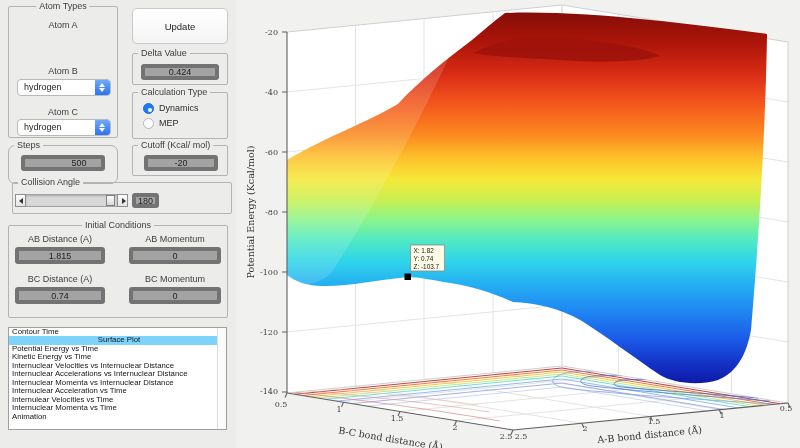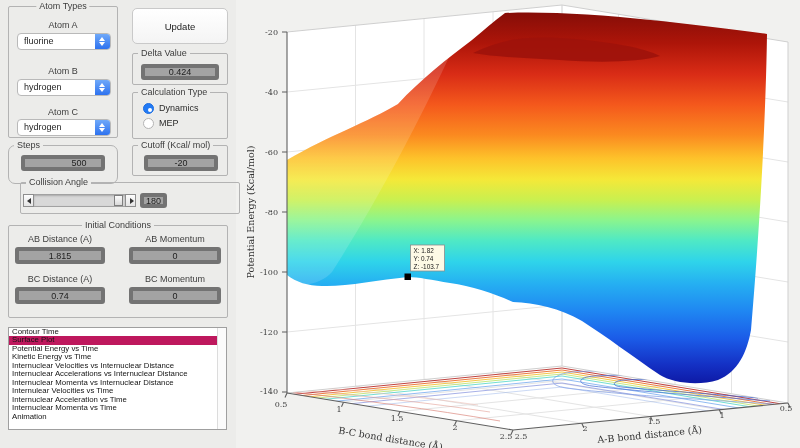--- a/index.html
+++ b/index.html
@@ -208,10 +208,6 @@
 <div class="group" style="left:8px;top:6px;width:110px;height:132px;">
   <span class="legend cen">Atom Types</span>
   <span class="lbl" style="left:0;width:108px;top:13px;">Atom A</span>
-  <div class="dd" style="left:8px;top:26px;width:94px;">
-    <div class="txt">fluorine</div>
-    <div class="cap"></div>
-  </div>
   <span class="lbl" style="left:0;width:108px;top:59px;">Atom B</span>
   <div class="dd" style="left:8px;top:72px;width:94px;">
     <div class="txt">hydrogen</div>

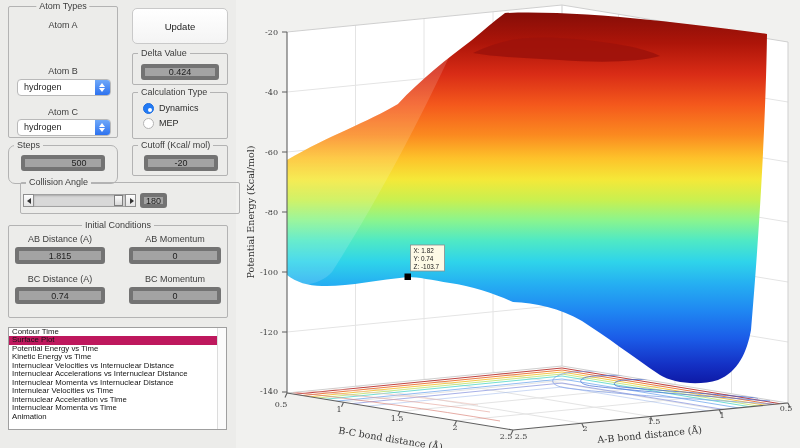--- a/index.html
+++ b/index.html
@@ -249,7 +249,7 @@
   <div class="fld" style="left:11px;top:9px;width:74px;height:16px;">-20</div>
 </div>
 
-<div class="group" style="left:20px;top:182px;width:220px;height:32px;padding-left:16px;">
+<div class="group" style="left:12px;top:182px;width:220px;height:32px;padding-left:16px;">
   <span class="legend">Collision Angle</span>
   <div class="sld" style="left:2px;top:11px;">
     <div class="sbtn l"></div>

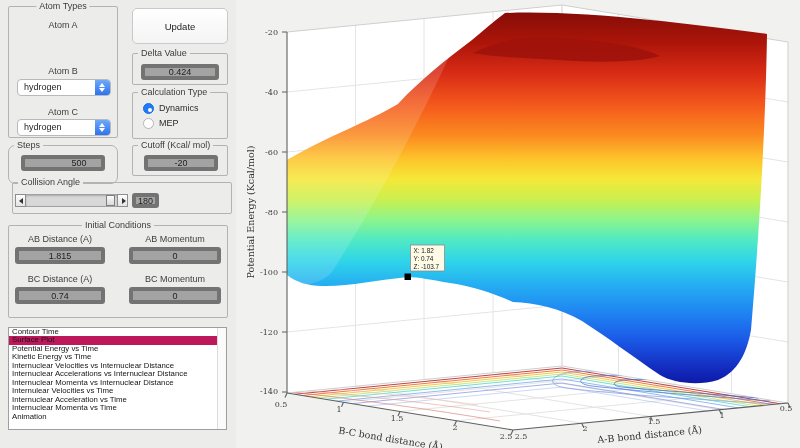--- a/index.html
+++ b/index.html
@@ -56,7 +56,7 @@
   
   .listbox{position:absolute;background:#fff;border:1px solid #9f9f9f;overflow:hidden;box-sizing:border-box;}
   .lb-item{font-size:7.8px;line-height:8.45px;padding-left:3px;color:#141414;white-space:nowrap;}
-  .lb-item.sel{background:#be185d;}
+  .lb-item.sel{background:#7dd3fc;text-align:center;}
   .lb-scroll{position:absolute;right:0;top:0;bottom:0;width:8px;background:#fbfbfb;border-left:1px solid #dcdcdc;}
 
   svg text{font-family:"DejaVu Serif","Liberation Serif",serif;}

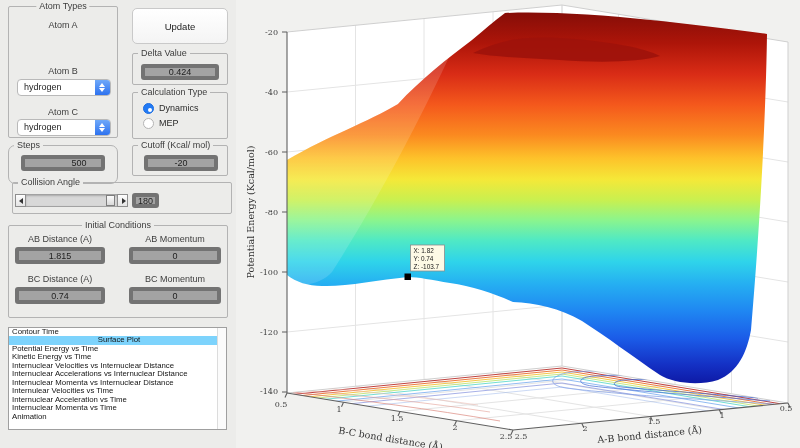--- a/index.html
+++ b/index.html
@@ -281,8 +281,8 @@
   <div class="lb-item">Internuclear Velocities vs Internuclear Distance</div>
   <div class="lb-item">Internuclear Accelerations vs Internuclear Distance</div>
   <div class="lb-item">Internuclear Momenta vs Internuclear Distance</div>
+  <div class="lb-item">Internuclear Acceleration vs Time</div>
   <div class="lb-item">Internulear Velocities vs Time</div>
-  <div class="lb-item">Internuclear Acceleration vs Time</div>
   <div class="lb-item">Internuclear Momenta vs Time</div>
   <div class="lb-item">Animation</div>
   <div class="lb-scroll"></div>

